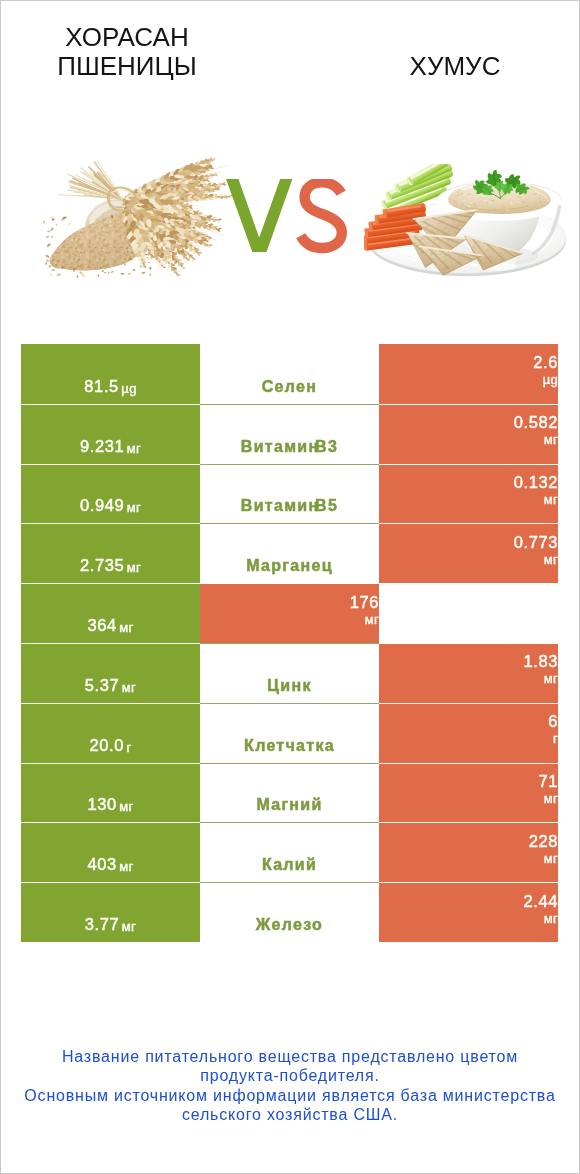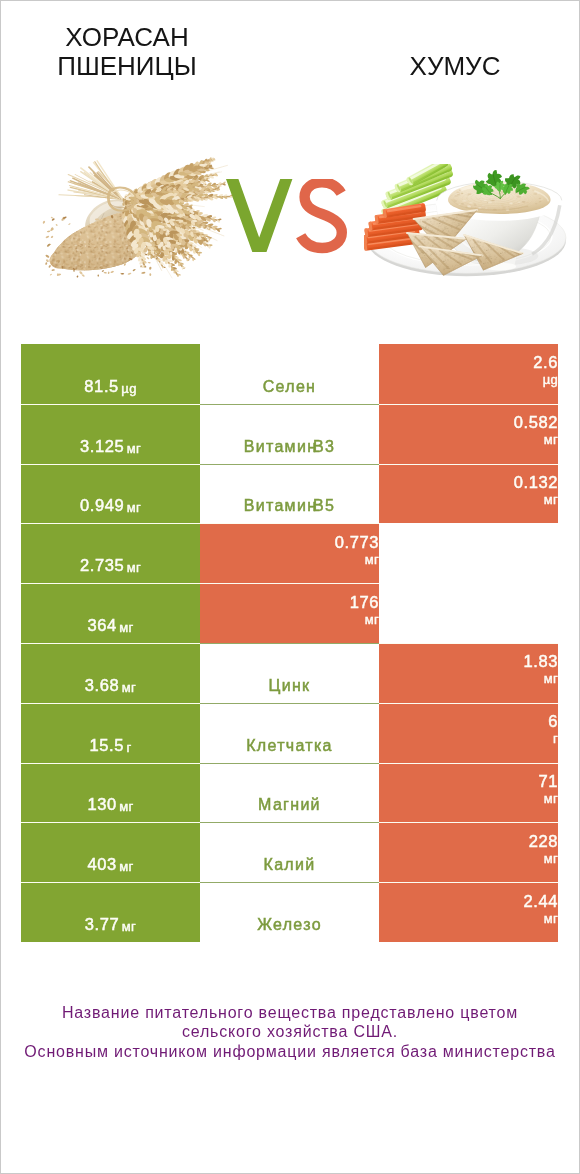--- a/index.html
+++ b/index.html
@@ -27,7 +27,7 @@
   .row{display:flex;height:59.8px;}
   .cell{display:flex;align-items:flex-end;justify-content:center;box-sizing:border-box;padding-bottom:8px;}
   .cell-left{width:179px;background:#82a532;color:#fdfdf7;border-top:1px solid #fdfdf2;}
-  .cell-mid{width:179px;background:#fff;color:#7d9b3f;font-weight:400;font-size:16px;letter-spacing:1.3px;word-spacing:-10px;-webkit-text-stroke:.5px #7d9b3f;border-top:1px solid #93ab68;}
+  .cell-mid{width:179px;background:#fff;color:#7d9b3f;font-weight:700;font-size:16px;letter-spacing:1.3px;word-spacing:-10px;-webkit-text-stroke:.5px #7d9b3f;border-top:1px solid #93ab68;}
   .cell-right{width:179px;background:#e06b49;color:#fdfdf7;border-top:1px solid #fdfdf2;flex-direction:column;}
   .row:first-child .cell{border-top:0;}
   .num{font-size:16.5px;font-weight:400;letter-spacing:.6px;-webkit-text-stroke:.5px currentColor;}

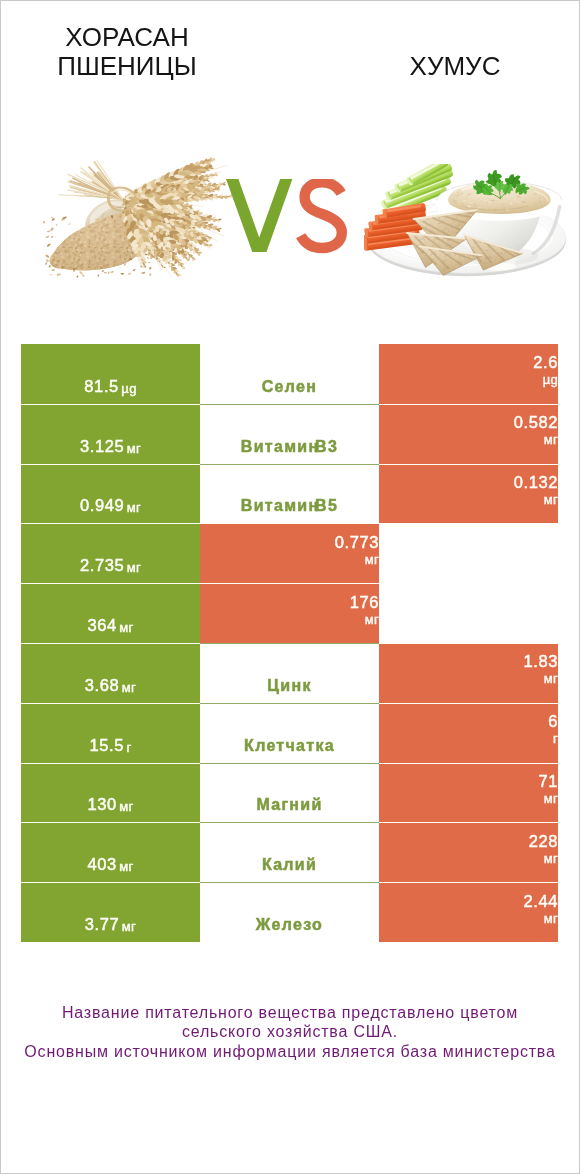--- a/index.html
+++ b/index.html
@@ -2302,7 +2302,7 @@
       </div>
       <div class="row">
         <div class="cell cell-left">
-          <span class="num">3.125</span>
+          <span class="num">9.231</span>
           <span class="unit">мг</span>
         </div>
         <div class="cell cell-mid">

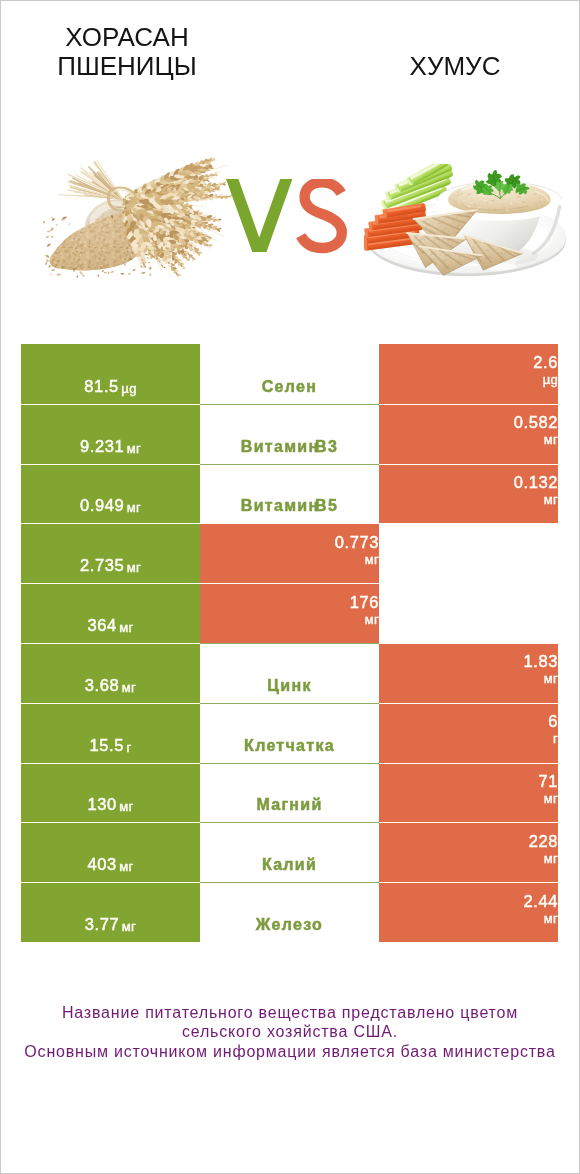--- a/index.html
+++ b/index.html
@@ -2331,6 +2331,9 @@
           <span class="num">2.735</span>
           <span class="unit">мг</span>
         </div>
+        <div class="cell cell-mid">
+          <span>Марганец</span>
+        </div>
         <div class="cell cell-right">
           <span class="num">0.773</span>
           <span class="unit">мг</span>

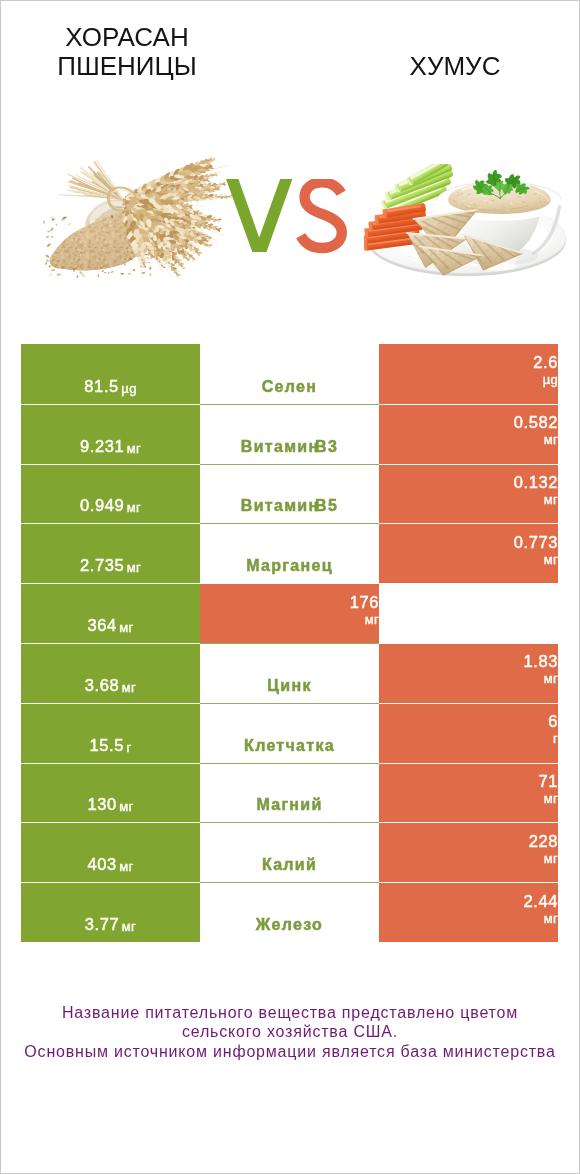--- a/index.html
+++ b/index.html
@@ -2351,7 +2351,7 @@
       </div>
       <div class="row">
         <div class="cell cell-left">
-          <span class="num">3.68</span>
+          <span class="num">5.37</span>
           <span class="unit">мг</span>
         </div>
         <div class="cell cell-mid">

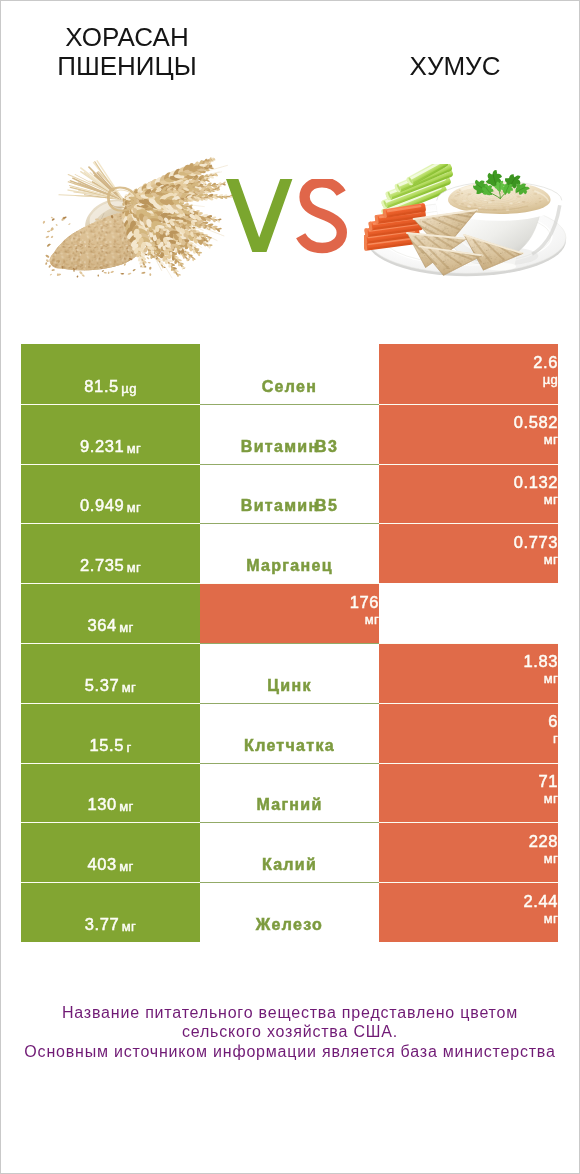--- a/index.html
+++ b/index.html
@@ -2364,7 +2364,7 @@
       </div>
       <div class="row">
         <div class="cell cell-left">
-          <span class="num">15.5</span>
+          <span class="num">20.0</span>
           <span class="unit">г</span>
         </div>
         <div class="cell cell-mid">

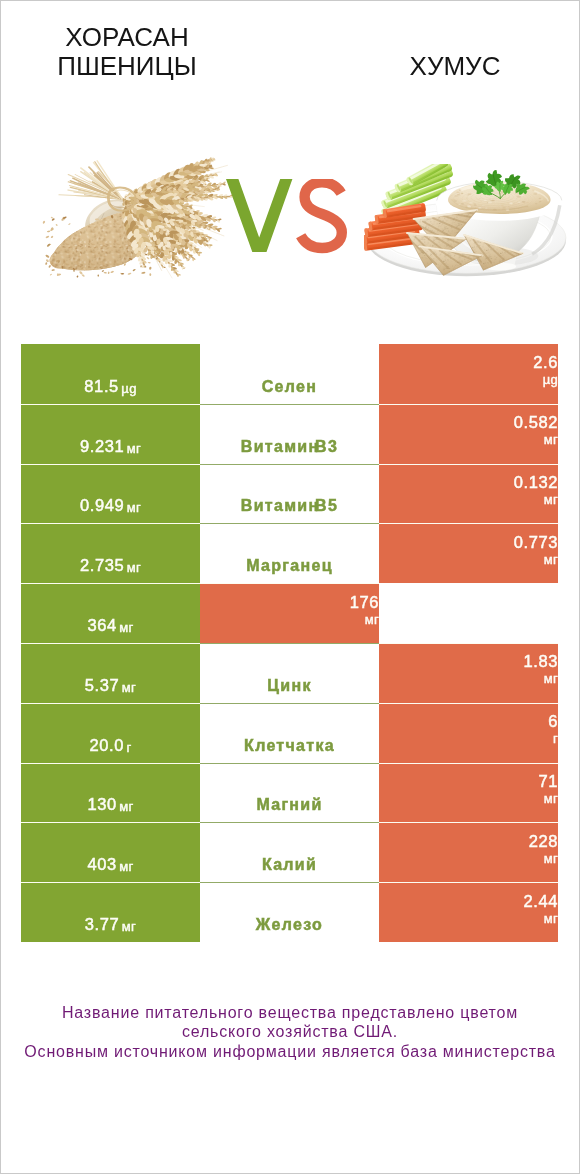--- a/index.html
+++ b/index.html
@@ -33,7 +33,7 @@
   .num{font-size:16.5px;font-weight:400;letter-spacing:.6px;-webkit-text-stroke:.5px currentColor;}
   .unit{font-size:13px;font-weight:400;letter-spacing:.3px;margin-left:2.5px;-webkit-text-stroke:.45px currentColor;}
   
-  .footer{position:absolute;left:0;top:1002px;width:578px;text-align:center;color:#701a75;font-size:16px;line-height:19.3px;letter-spacing:.8px;}
+  .footer{position:absolute;left:0;top:1046px;width:578px;text-align:center;color:#1d4ed8;font-size:16px;line-height:19.3px;letter-spacing:.8px;}
 </style>
 </head>
 <body>

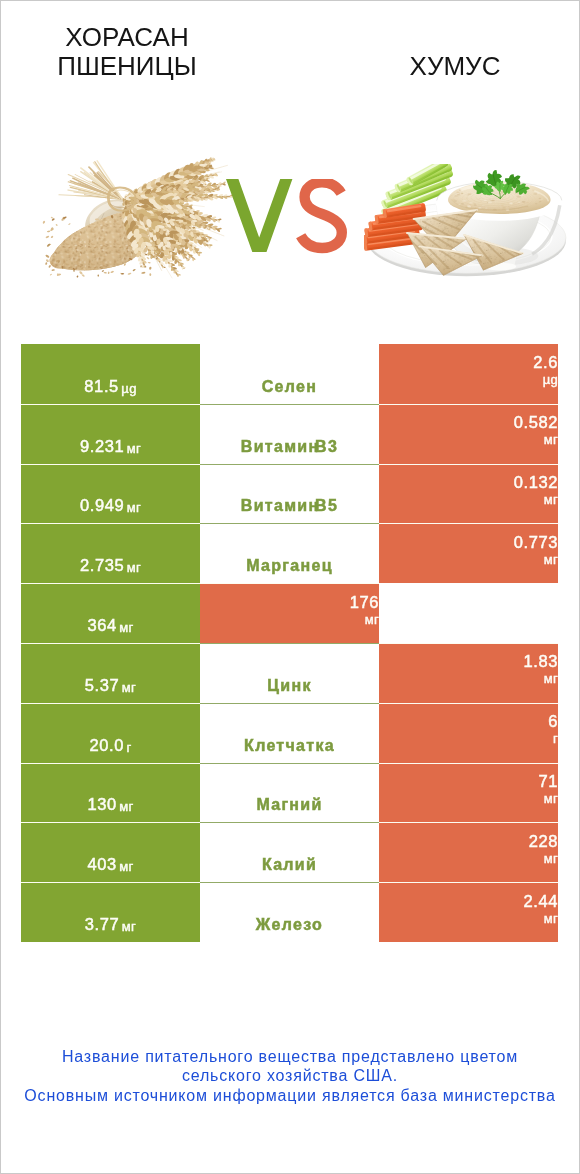--- a/index.html
+++ b/index.html
@@ -2418,6 +2418,7 @@
 
   <div class="footer">
       <div>Название питательного вещества представлено цветом</div>
+      <div>продукта-победителя.</div>
       <div>сельского хозяйства США.</div>
       <div>Основным источником информации является база министерства</div>
     </div>

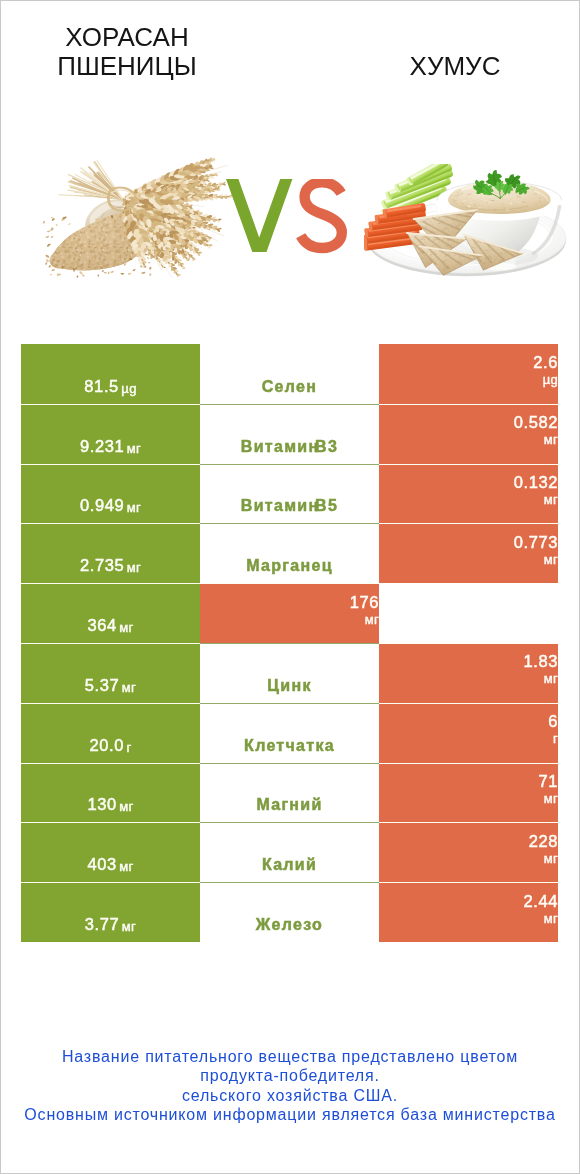--- a/index.html
+++ b/index.html
@@ -2419,8 +2419,8 @@
   <div class="footer">
       <div>Название питательного вещества представлено цветом</div>
       <div>продукта-победителя.</div>
+      <div>Основным источником информации является база министерства</div>
       <div>сельского хозяйства США.</div>
-      <div>Основным источником информации является база министерства</div>
     </div>
 
 </div>

